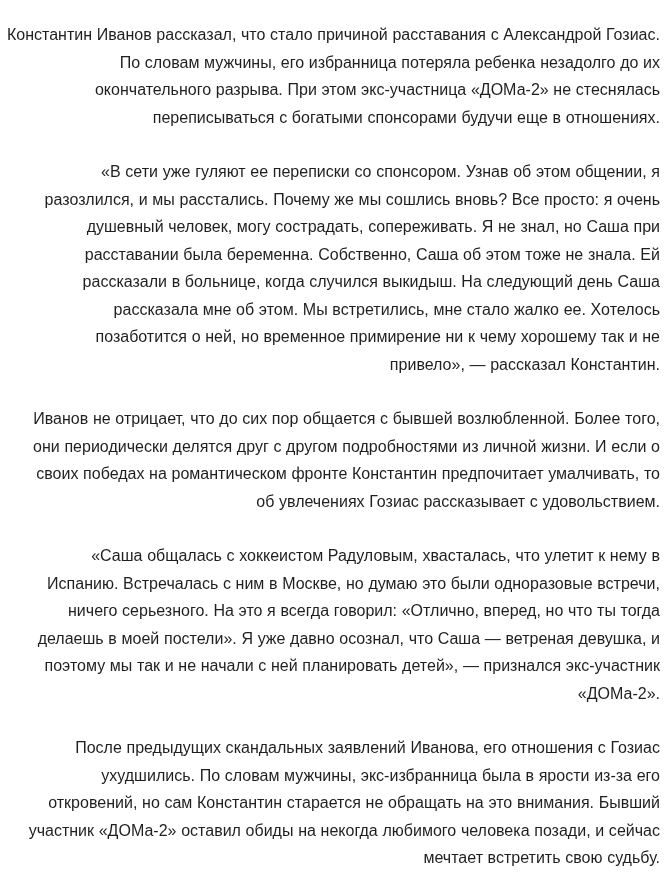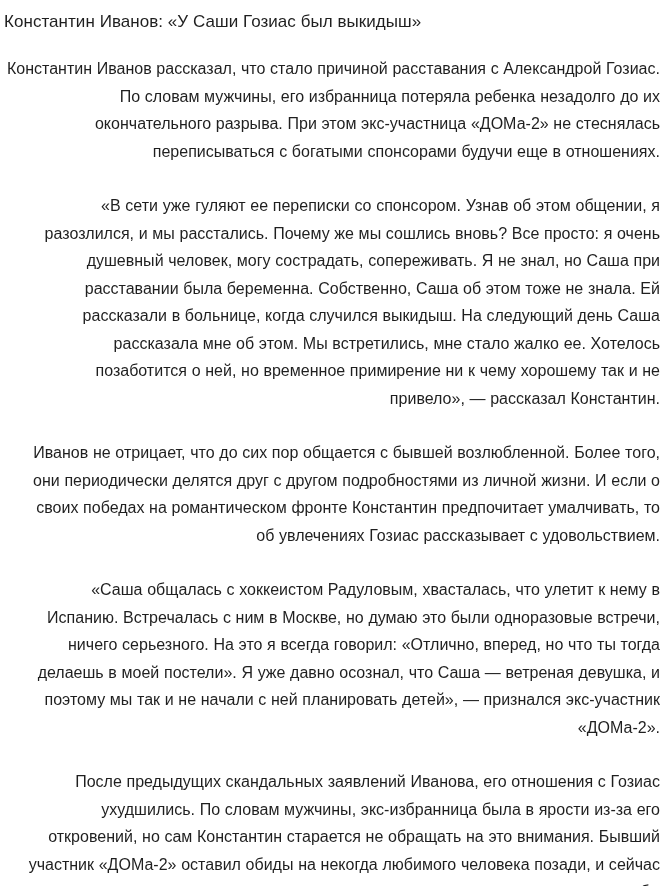--- a/index.html
+++ b/index.html
@@ -58,7 +58,6 @@
 
 <div class="page">
 
-  <h1 class="article-title">Константин Иванов: «У Саши Гозиас был выкидыш»</h1>
 
   <div class="article-body">
     <p class="paragraph first-para">Константин Иванов рассказал, что стало причиной расставания с Александрой Гозиас. По словам мужчины, его избранница потеряла ребенка незадолго до их окончательного разрыва. При этом экс-участница «ДОМа-2» не стеснялась переписываться с богатыми спонсорами будучи еще в отношениях.</p>

